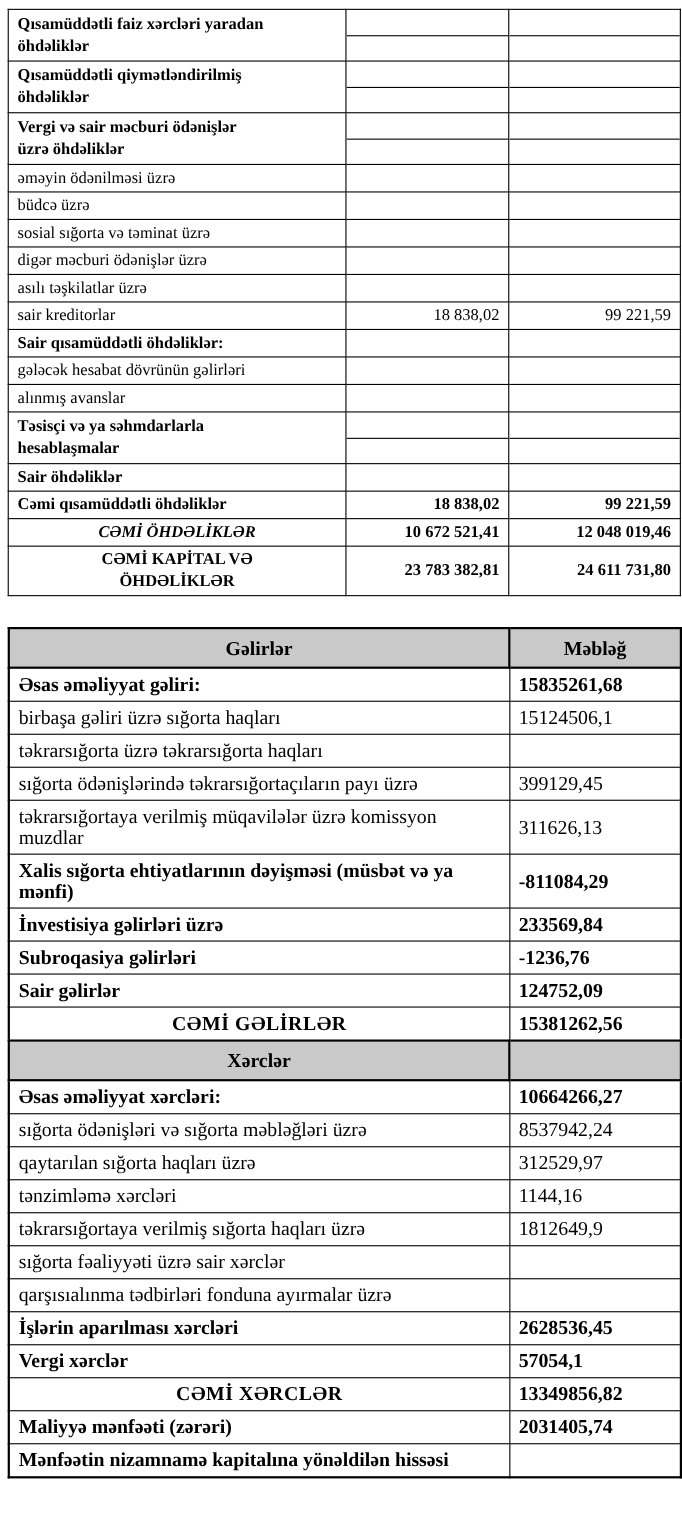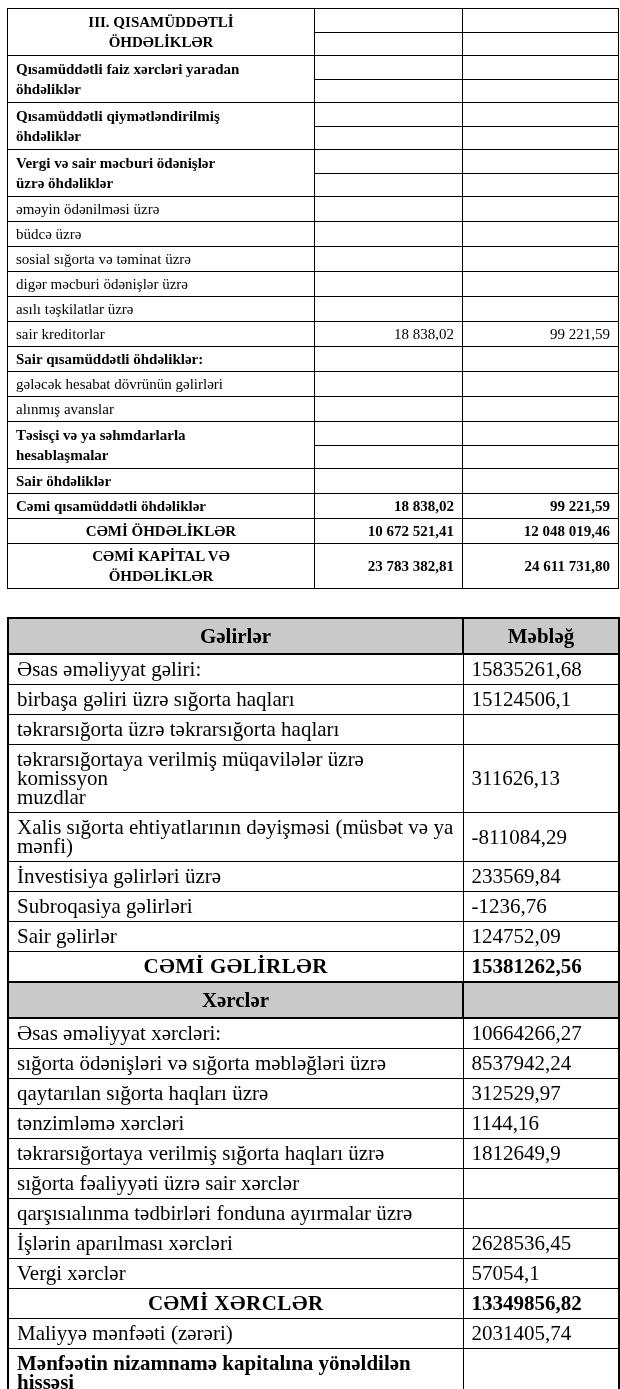--- a/index.html
+++ b/index.html
@@ -85,18 +85,6 @@
       <col class="c-val2">
     </colgroup>
     <tbody id="balance-body">
-        <tr class="r-header">
-          <td class="lbl">III. QISAMÜDDƏTLİ
-ÖHDƏLİKLƏR</td>
-          <td class="val split">
-            <div class="half"></div>
-            <div class="half"></div>
-          </td>
-          <td class="val split">
-            <div class="half"></div>
-            <div class="half"></div>
-          </td>
-        </tr>
         <tr class="r-bold">
           <td class="lbl">Qısamüddətli faiz xərcləri yaradan
 öhdəliklər</td>

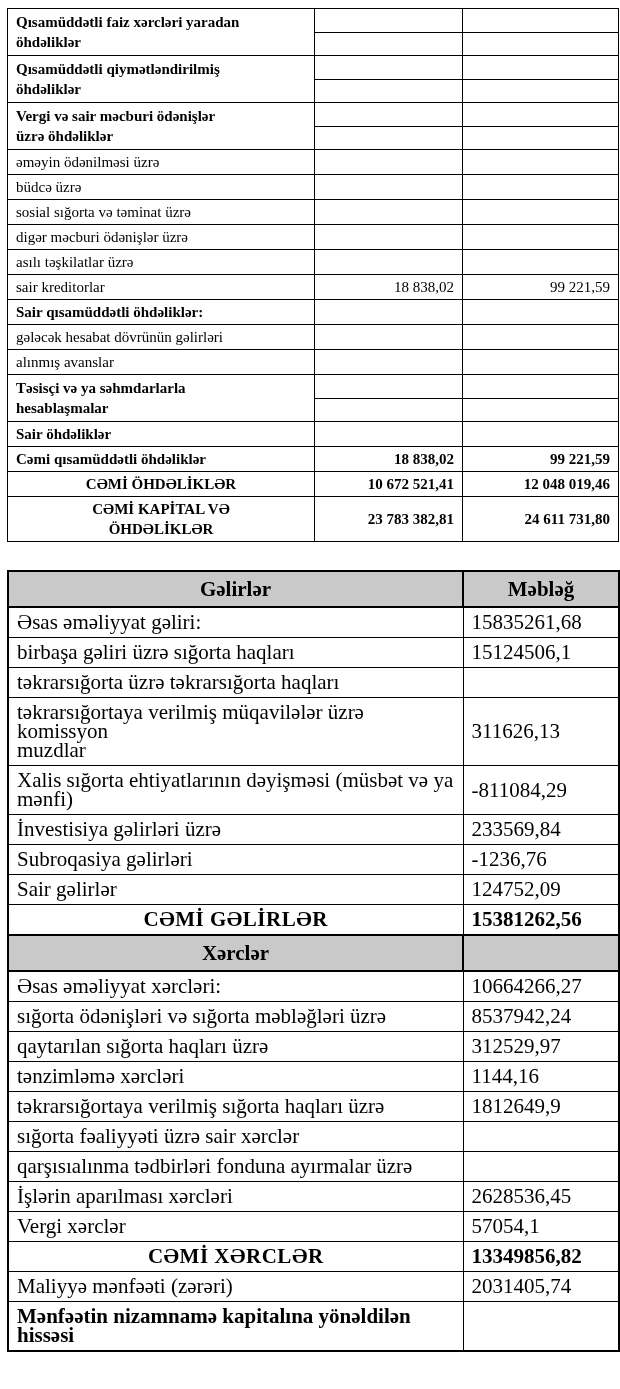--- a/index.html
+++ b/index.html
@@ -38,7 +38,7 @@
   .r-bold  td.lbl { font-weight:bold; }
   .r-bold  td.val, .r-total td.val, .r-grand td.val, .r-grand2 td.val { font-weight:bold; }
   .r-total td.lbl { font-weight:bold; padding-left:32px; }
-  .r-grand td.lbl { font-weight:bold; text-align:center; }
+  .r-grand td.lbl { font-weight:bold; font-style:italic; text-align:center; }
   .r-grand2 td.lbl { font-weight:bold; text-align:center; font-size:16px; padding-top:4px; padding-bottom:4px; }
 
   

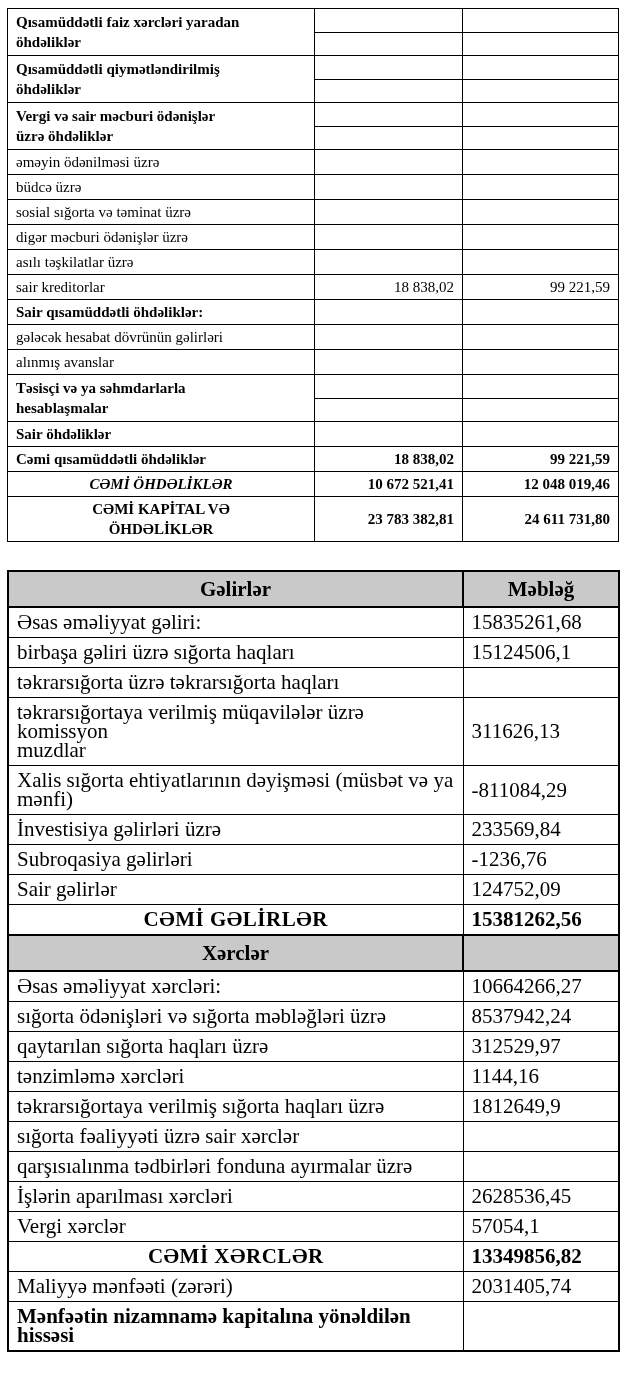--- a/index.html
+++ b/index.html
@@ -53,7 +53,7 @@
   .c2-val   { width:156px; }
   #fin-table td {
     border:1px solid #000000;
-    font-size:21px;
+    font-size:18px;
     line-height:19px;
     padding:5px 8px;
     vertical-align:middle;

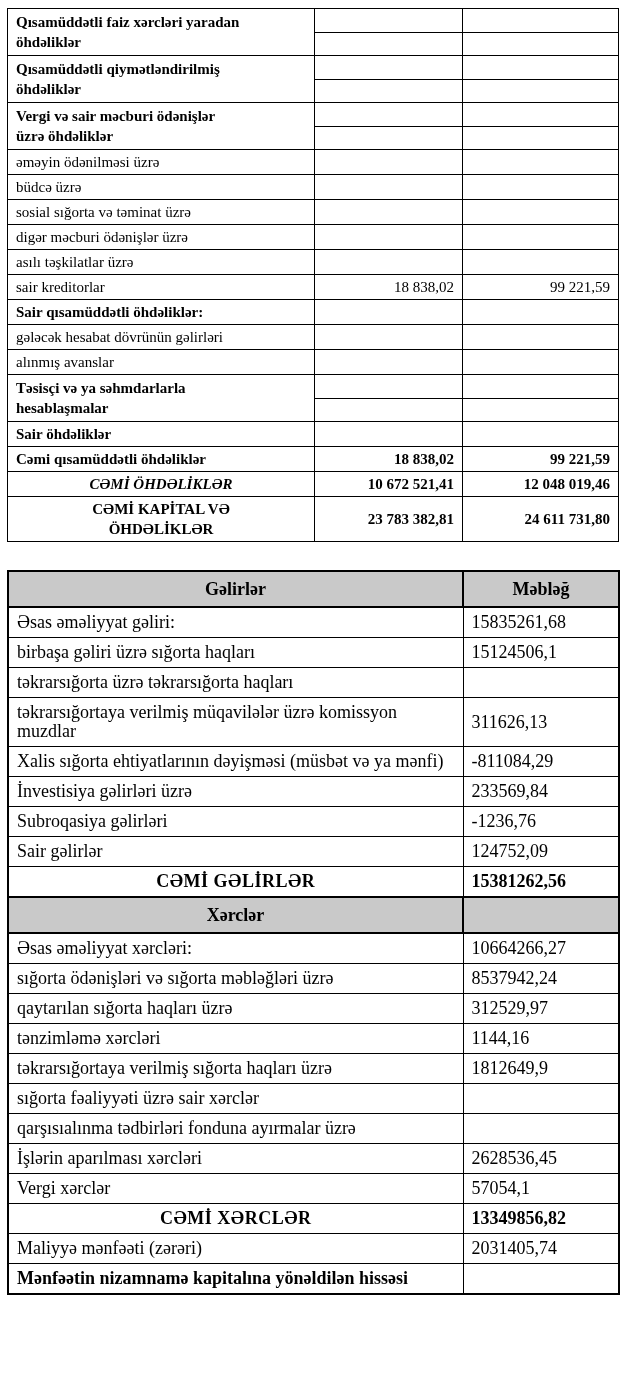--- a/index.html
+++ b/index.html
@@ -68,7 +68,7 @@
   }
   #fin-table td.lbl2 { white-space:pre-line; }
   #fin-table td.val2 { text-align:left; }
-  .r2-bold td.lbl2,  .r2-bold td.val2  { font-weight:normal;margin-left:14px; }
+  .r2-bold td.lbl2,  .r2-bold td.val2  { font-weight:bold;margin-left:14px; }
   .r2-boldlabel td.lbl2 { font-weight:bold; }
   .r2-total td.lbl2 { font-weight:bold; text-align:center; font-size:16px; letter-spacing:0.5px; }
   .r2-total td.val2 { font-weight:bold; }

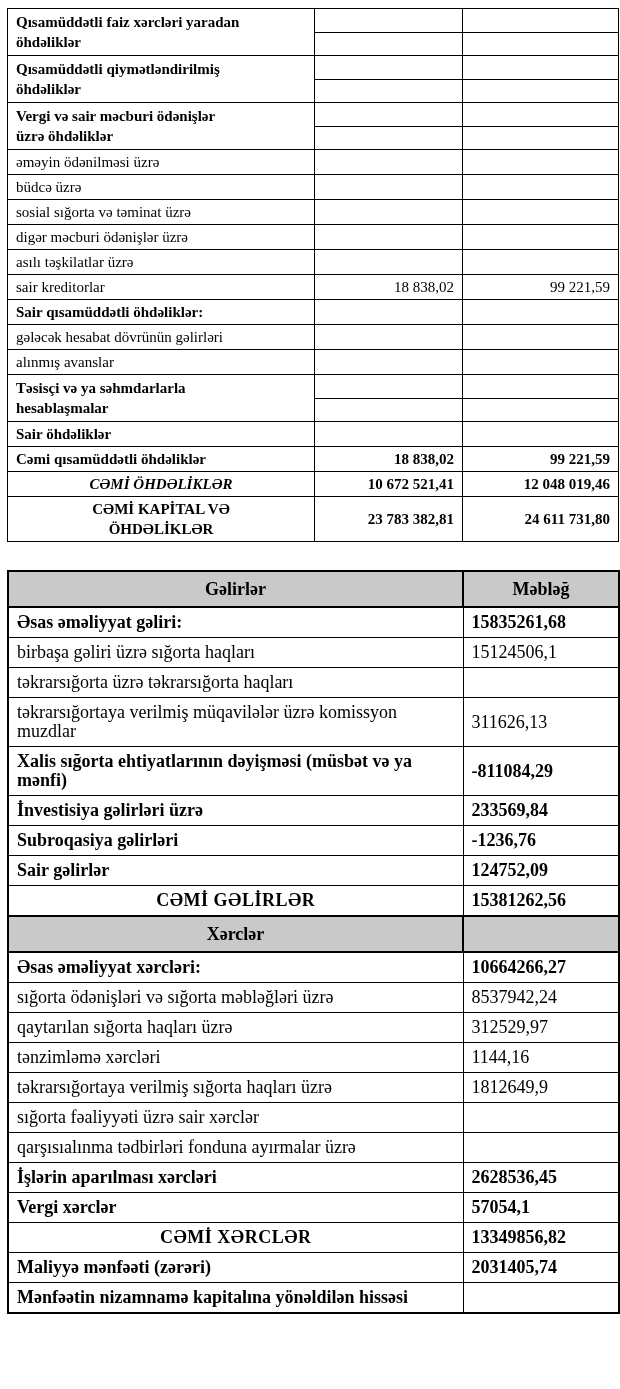--- a/index.html
+++ b/index.html
@@ -227,6 +227,10 @@
           <td class="val2"></td>
         </tr>
         <tr class="r2-plain">
+          <td class="lbl2">sığorta ödənişlərində təkrarsığortaçıların payı üzrə</td>
+          <td class="val2">399129,45</td>
+        </tr>
+        <tr class="r2-plain">
           <td class="lbl2">təkrarsığortaya verilmiş müqavilələr üzrə komissyon
 muzdlar</td>
           <td class="val2">311626,13</td>

